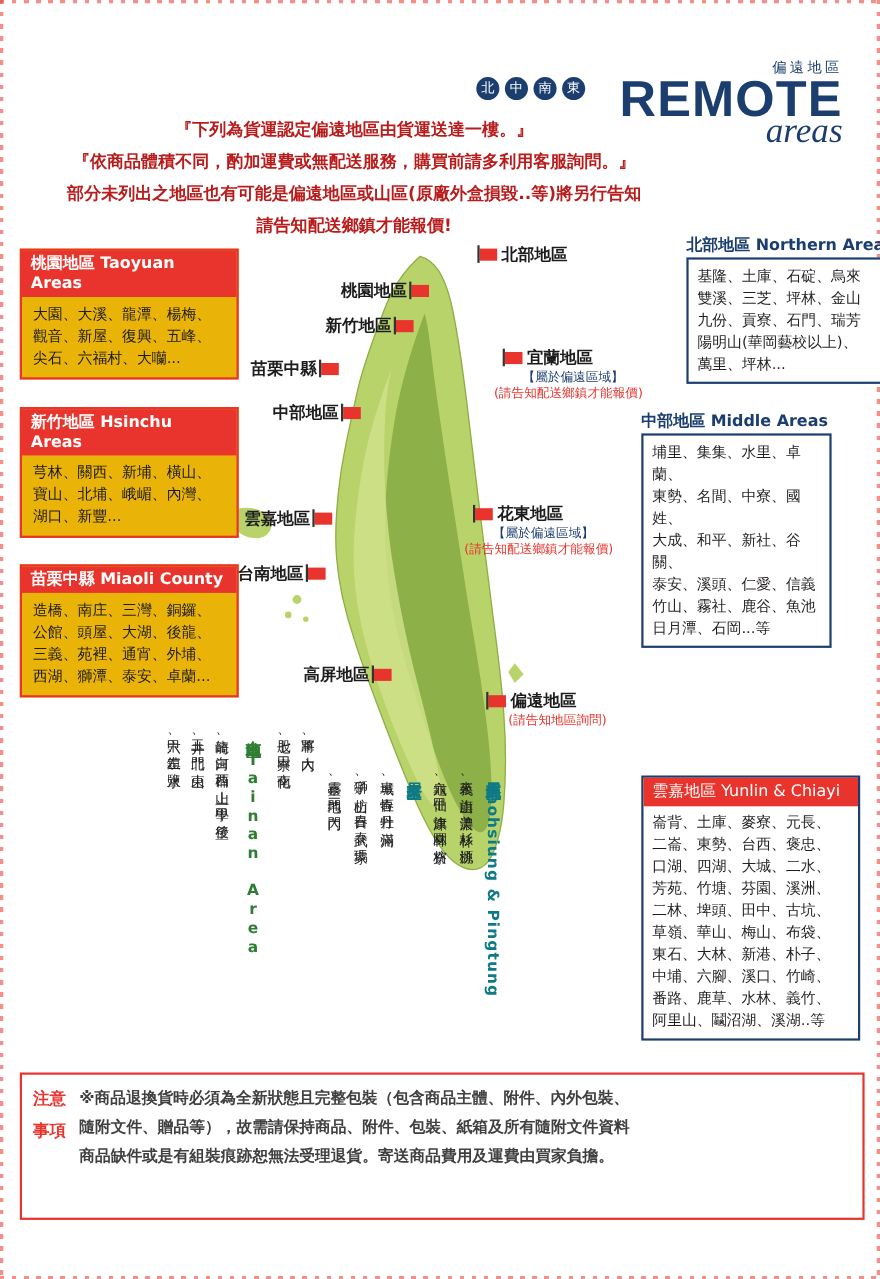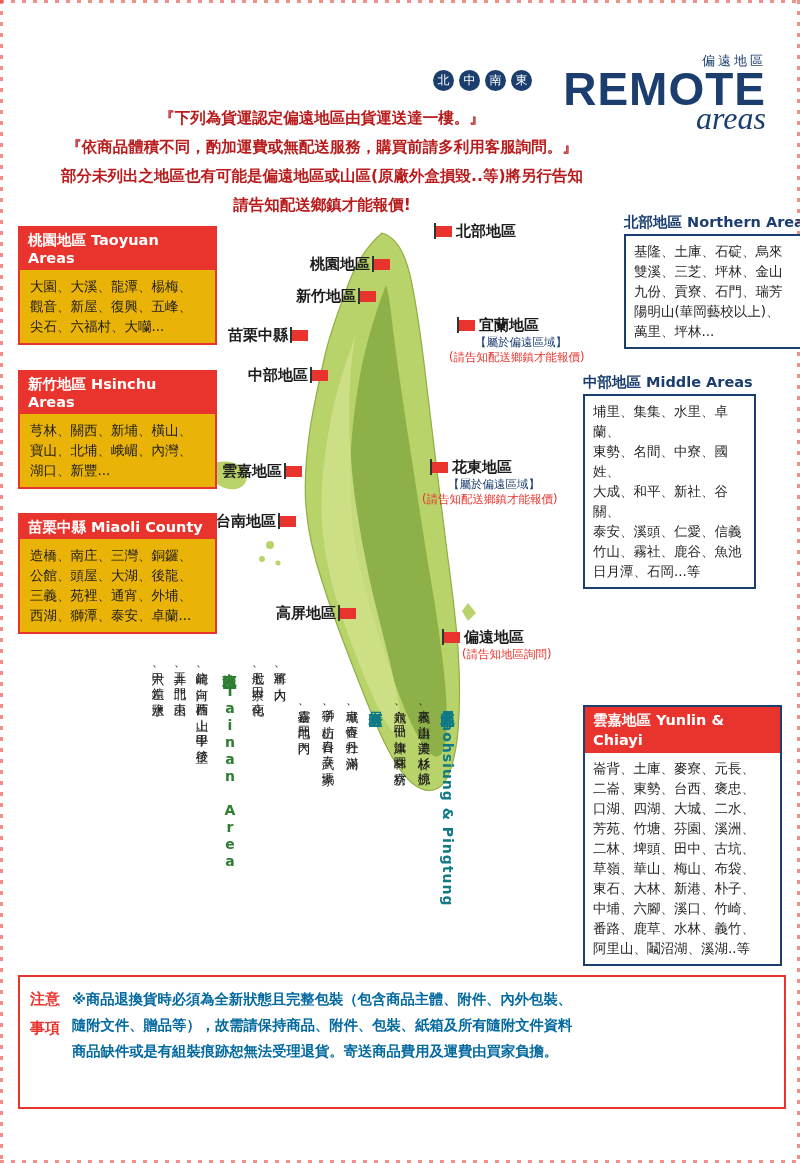--- a/index.html
+++ b/index.html
@@ -201,7 +201,7 @@
 
 <div class="rbox" style="left:583px;top:705px;width:199px;">
   <div class="rbody" style="background:#fff;border:2px solid #1b3e6f;padding:0;">
-    <div style="background:#e8342c;color:#fff;font-weight:bold;font-size:14.5px;padding:3px 8px;">雲嘉地區 Yunlin &amp; Chiayi</div>
+    <div style="background:#e8342c;color:#fff;font-weight:normal;font-size:14.5px;padding:3px 8px;">雲嘉地區 Yunlin &amp; Chiayi</div>
     <div style="padding:5px 8px 6px 8px;font-size:13.5px;line-height:20px;">
       <div>崙背、土庫、麥寮、元長、</div>
       <div>二崙、東勢、台西、褒忠、</div>

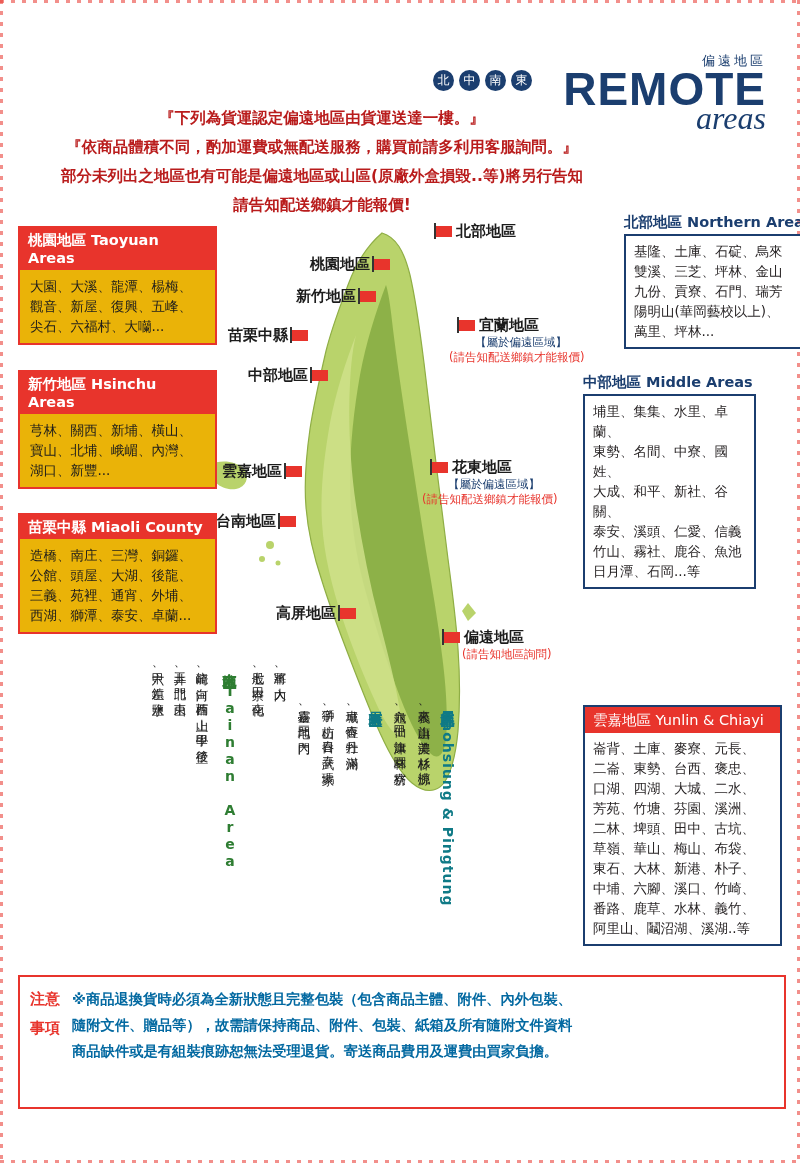--- a/index.html
+++ b/index.html
@@ -83,7 +83,7 @@
     position:absolute;left:8px;top:8px;width:34px;
     font-size:15px;font-weight:bold;color:#e8342c;line-height:29px;text-align:center;
   }
-  .notice-body{position:absolute;left:52px;top:9px;width:700px;font-size:14.3px;line-height:26px;color:#0369a1;font-weight:bold;}
+  .notice-body{position:absolute;left:52px;top:9px;width:700px;font-size:14.3px;line-height:26px;color:#404040;font-weight:bold;}
 </style>
 </head>
 <body>

